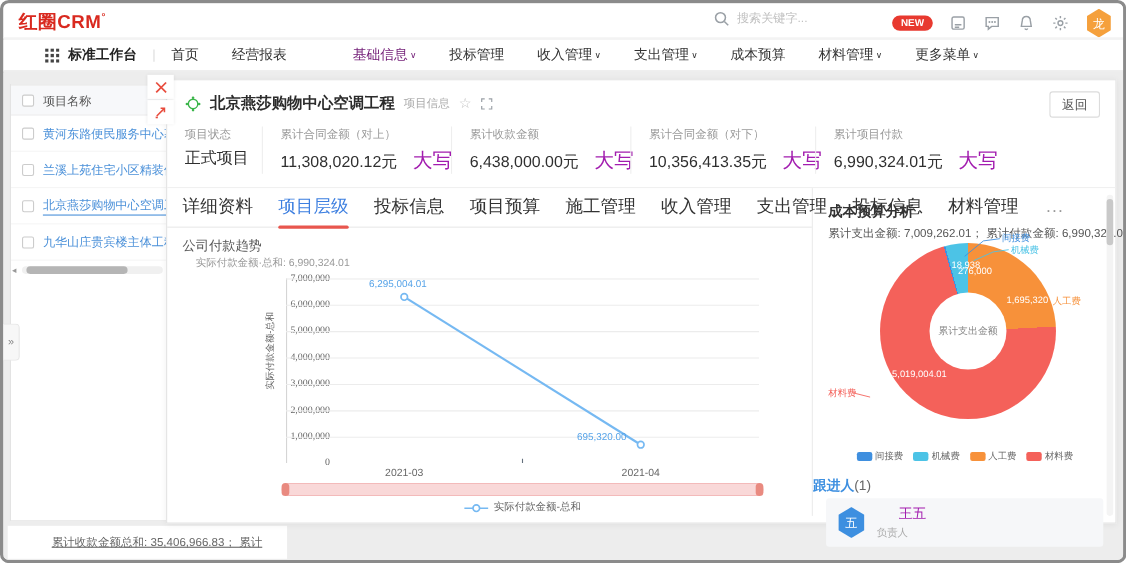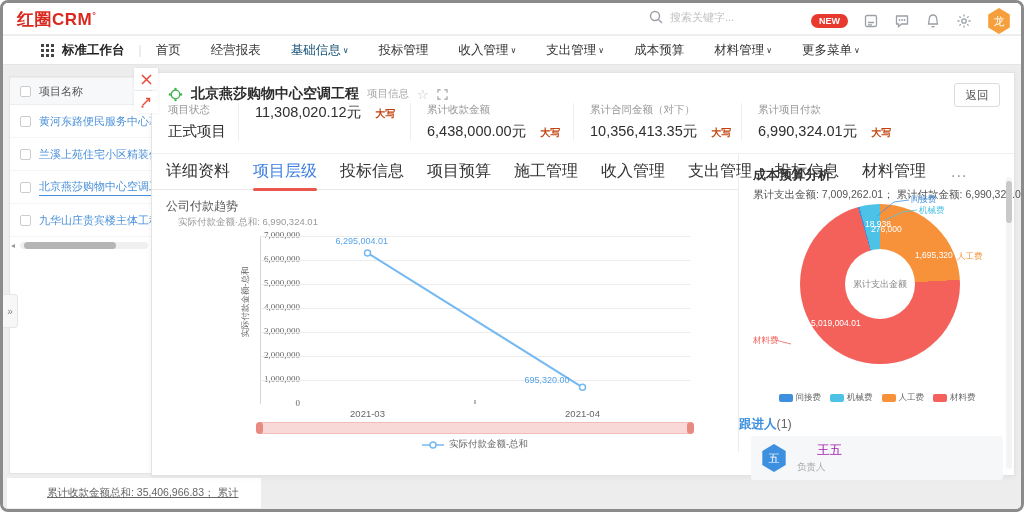--- a/index.html
+++ b/index.html
@@ -25,7 +25,7 @@
   .nav-sep { color:#ddd; margin:0 14px; font-size:12px; }
   .nav-item { margin-right:30px; cursor:pointer; white-space:nowrap; }
   .nav-item .caret { font-size:8px; margin-left:2px; position:relative; top:-1px; }
-  .nav-item.active { color:#0c4a6e; }
+  .nav-item.active { color:#701a75;margin-left:30px; }
 
   
   .content { position:absolute; top:63px; left:0; right:0; bottom:0; background:#ededed; }

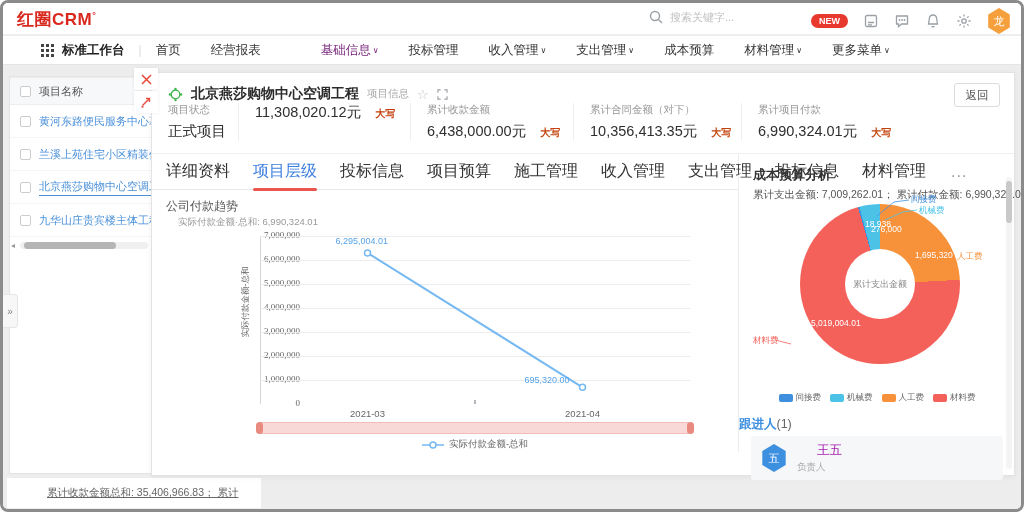--- a/index.html
+++ b/index.html
@@ -63,7 +63,7 @@
   .dlg-tag { font-size:10.5px; color:#aaa; }
   .star { color:#c3c3c3; font-size:13px; }
   .back-btn { position:absolute; right:14px; top:10px; width:46px; height:24px; border:1px solid #dcdcdc; border-radius:3px; background:#fff; font-size:11.5px; color:#555; display:flex; align-items:center; justify-content:center; cursor:pointer; }
-  .stats { display:flex; border-bottom:1px solid #f0f0f0; padding-bottom:12px; }
+  .stats { display:flex; margin-top:12px; border-bottom:1px solid #f0f0f0; padding-bottom:12px; }
   .stat { padding:0 0 0 16px; border-left:1px solid #eee; }
   .stat:first-child { border-left:none; }
   .stat .slabel { font-size:10.5px; color:#999; margin-bottom:5px; white-space:nowrap; }

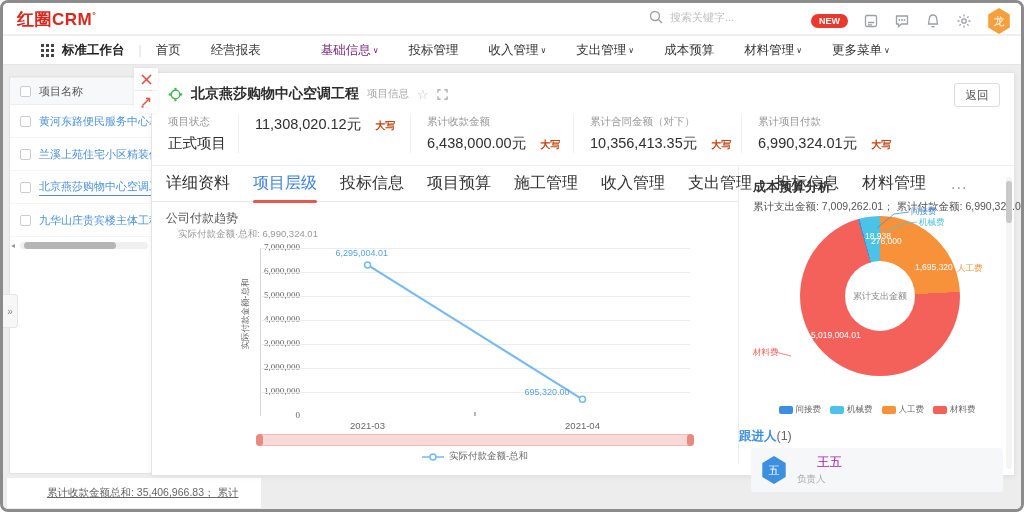--- a/index.html
+++ b/index.html
@@ -274,6 +274,7 @@
             </div>
         </div>
         <div class="stat" style="width:172px">
+          <div class="slabel">累计合同金额（对上）</div>
           <div class="sval">
               <span>11,308,020.12元</span>
               <span class="cap">大写</span>

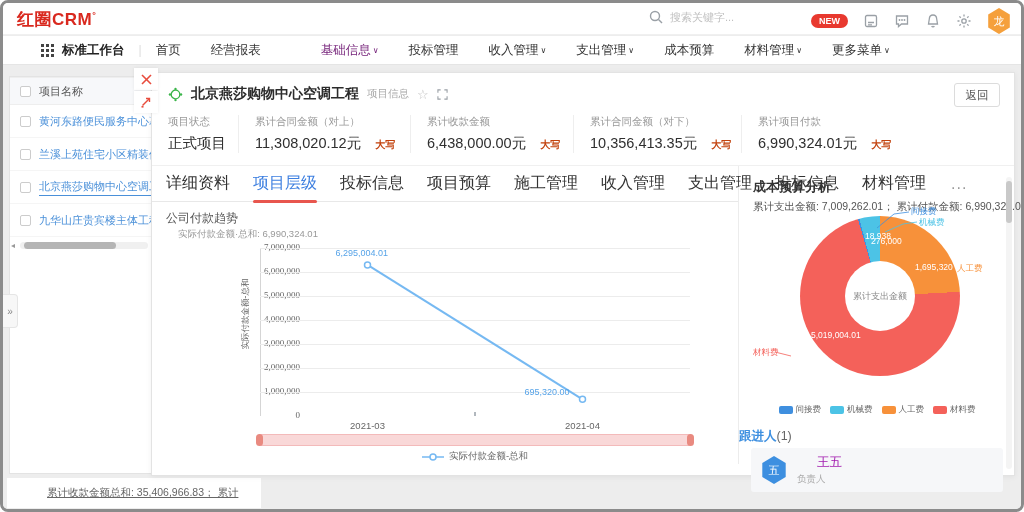--- a/index.html
+++ b/index.html
@@ -68,7 +68,7 @@
   .stat:first-child { border-left:none; }
   .stat .slabel { font-size:10.5px; color:#999; margin-bottom:5px; white-space:nowrap; }
   .stat .sval { font-size:14.5px; color:#2f2f2f; font-weight:500; display:flex; align-items:baseline; gap:14px; white-space:nowrap; }
-  .stat .cap { font-size:10px; color:#c2410c; font-weight:bold; cursor:pointer; }
+  .stat .cap { font-size:18px; color:#a21caf; font-weight:normal; cursor:pointer; }
   .dlg-body { display:flex; height:298px; }
   .dlg-left { width:586px; }
   .dlg-vdiv { width:1px; background:#ececec; }

